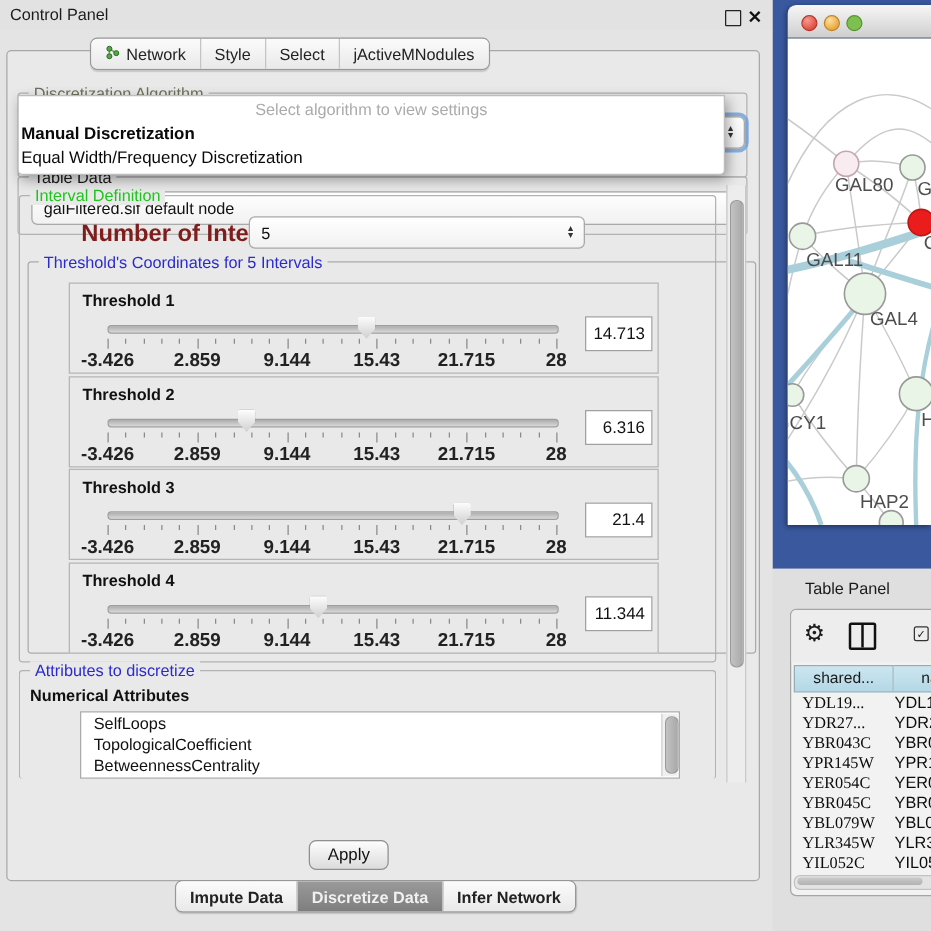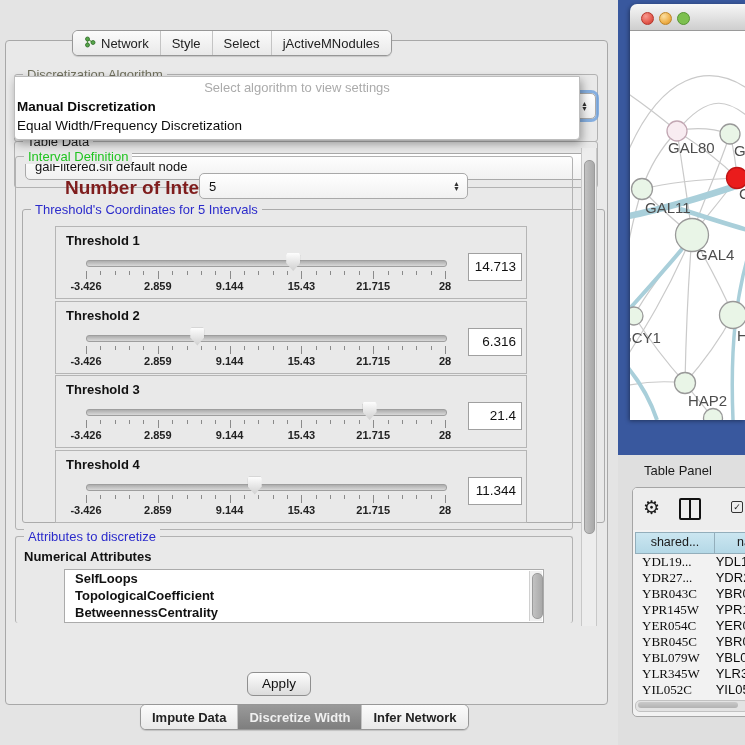--- a/index.html
+++ b/index.html
@@ -121,6 +121,11 @@
 
   <div id="left-panel">
 
+    <div id="cp-titlebar">
+      <span id="cp-title">Control Panel</span>
+      <span class="win-btn" id="btn-float"></span>
+      <span class="win-btn" id="btn-close">✕</span>
+    </div>
 
     <div id="frame"></div>
 

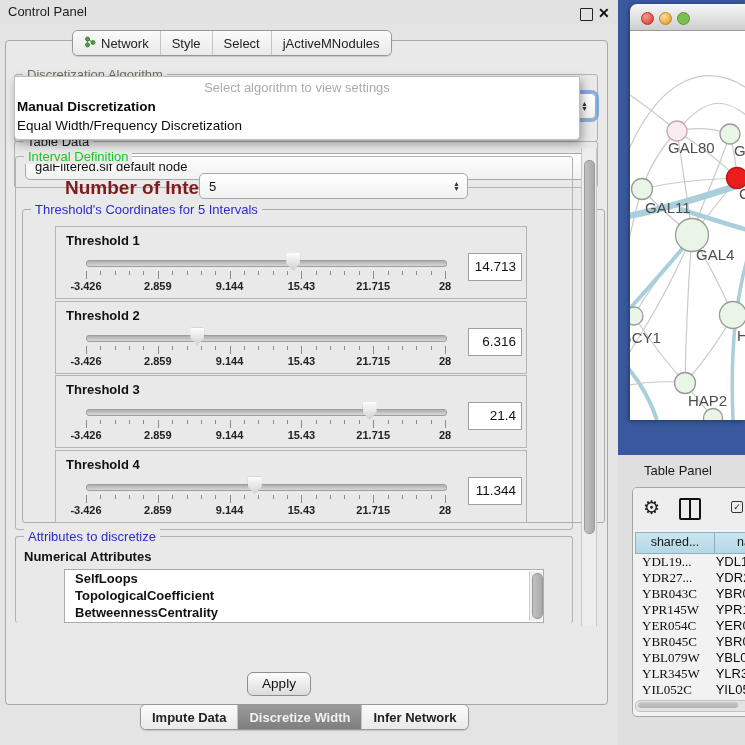--- a/index.html
+++ b/index.html
@@ -66,7 +66,7 @@
   .tick{position:absolute;width:1px;background:#8A8A8A;top:44px;}
   .tick.major{height:8px;}
   .tick.minor{height:4px;}
-  .tick-label{position:absolute;top:53px;transform:translateX(-50%);font-size:11px;font-weight:bold;color:#222;white-space:nowrap;}
+  .tick-label{position:absolute;top:53px;transform:translateX(-50%);font-size:15px;font-weight:bold;color:#222;white-space:nowrap;}
   .th-value{position:absolute;left:412px;top:26px;width:47px;height:26px;background:#FFF;border:1px solid #A0A0A0;
             font-size:13.5px;color:#111;text-align:right;padding-right:5px;line-height:26px;}
 

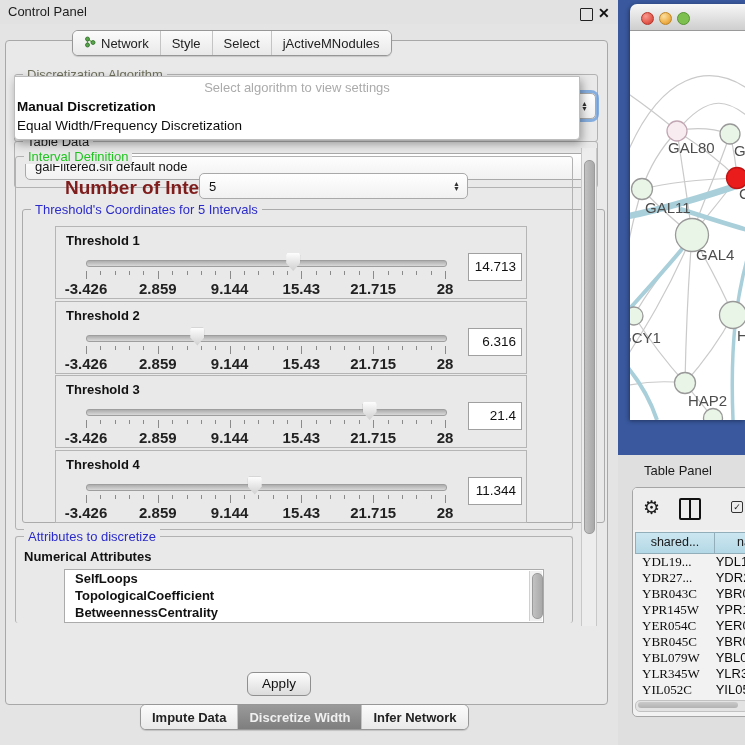--- a/index.html
+++ b/index.html
@@ -71,7 +71,7 @@
             font-size:13.5px;color:#111;text-align:right;padding-right:5px;line-height:26px;}
 
   
-  #attr-list{position:absolute;left:48px;top:32px;width:478px;height:52px;background:#FFF;border:1px solid #ABABAB;overflow:hidden;font-weight:bold;}
+  #attr-list{position:absolute;left:48px;top:32px;width:478px;height:52px;background:#FFF;border:1px solid #ABABAB;overflow:hidden;}
   .attr-item{font-size:13px;color:#111;padding:1px 0 1px 10px;white-space:nowrap;}
   #attr-scrollbar{position:absolute;right:1px;top:1px;width:12px;height:50px;background:#F0F0F0;border-left:1px solid #D0D0D0;}
 

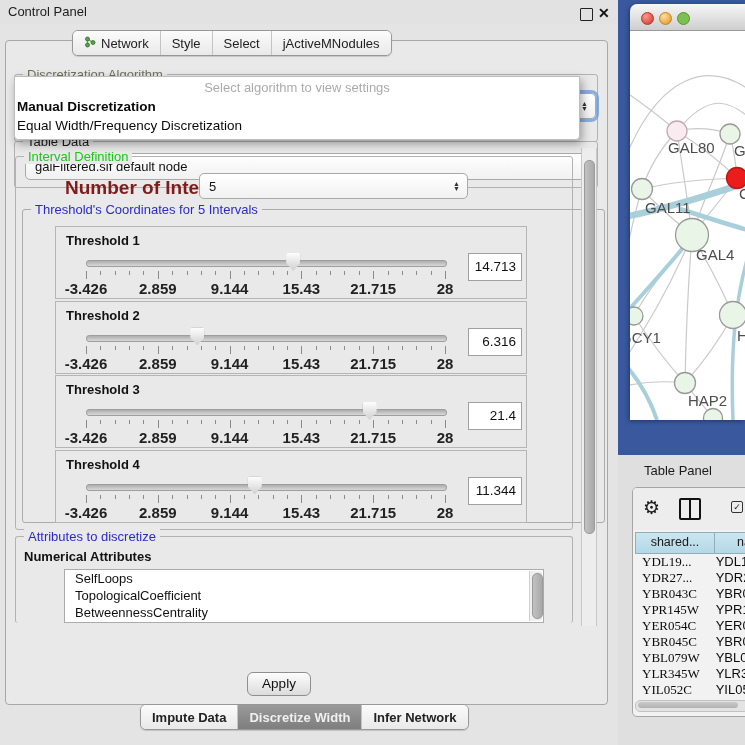--- a/index.html
+++ b/index.html
@@ -367,7 +367,7 @@
           <span>Impute Data</span>
         </div>
         <div class="tab sel">
-          <span>Discretize Width</span>
+          <span>Discretize Data</span>
         </div>
         <div class="tab">
           <span>Infer Network</span>

